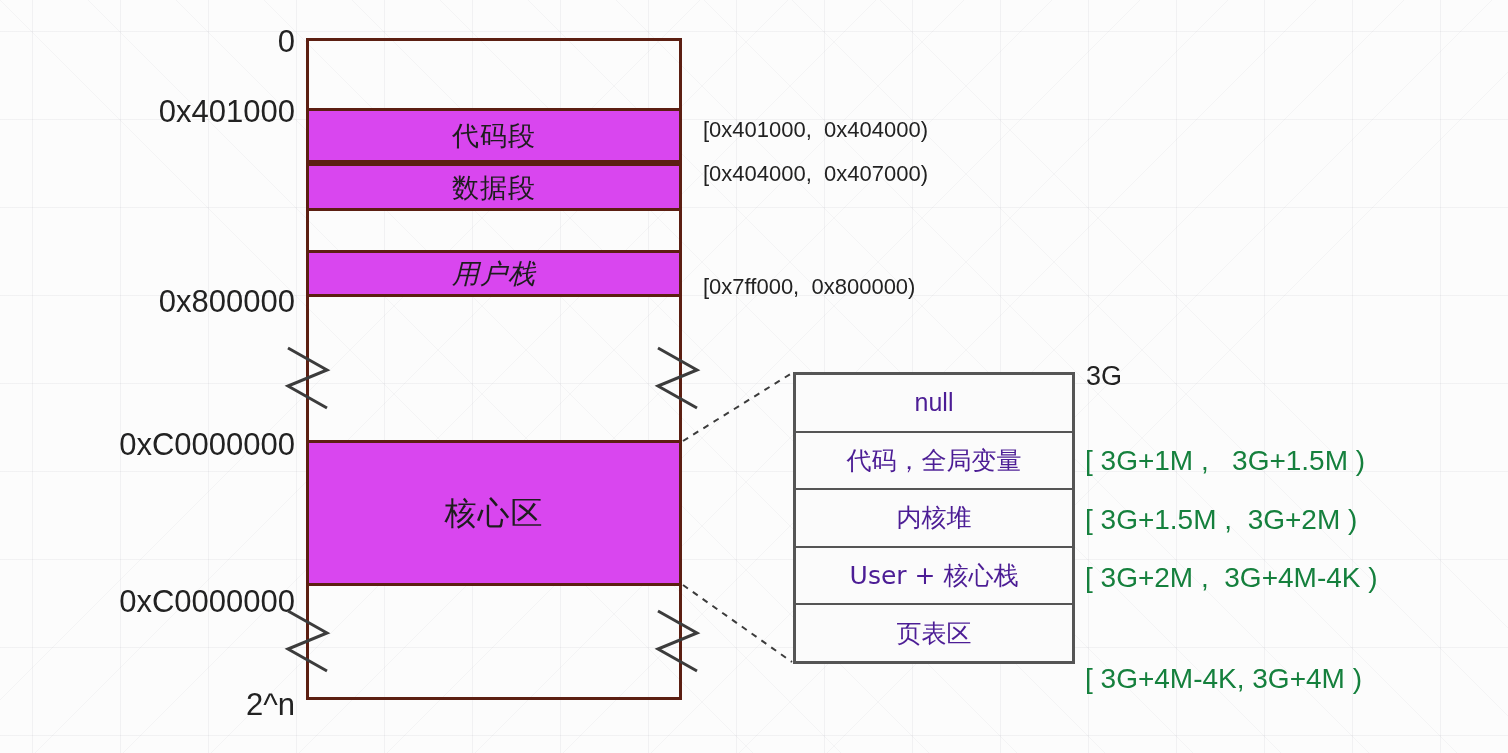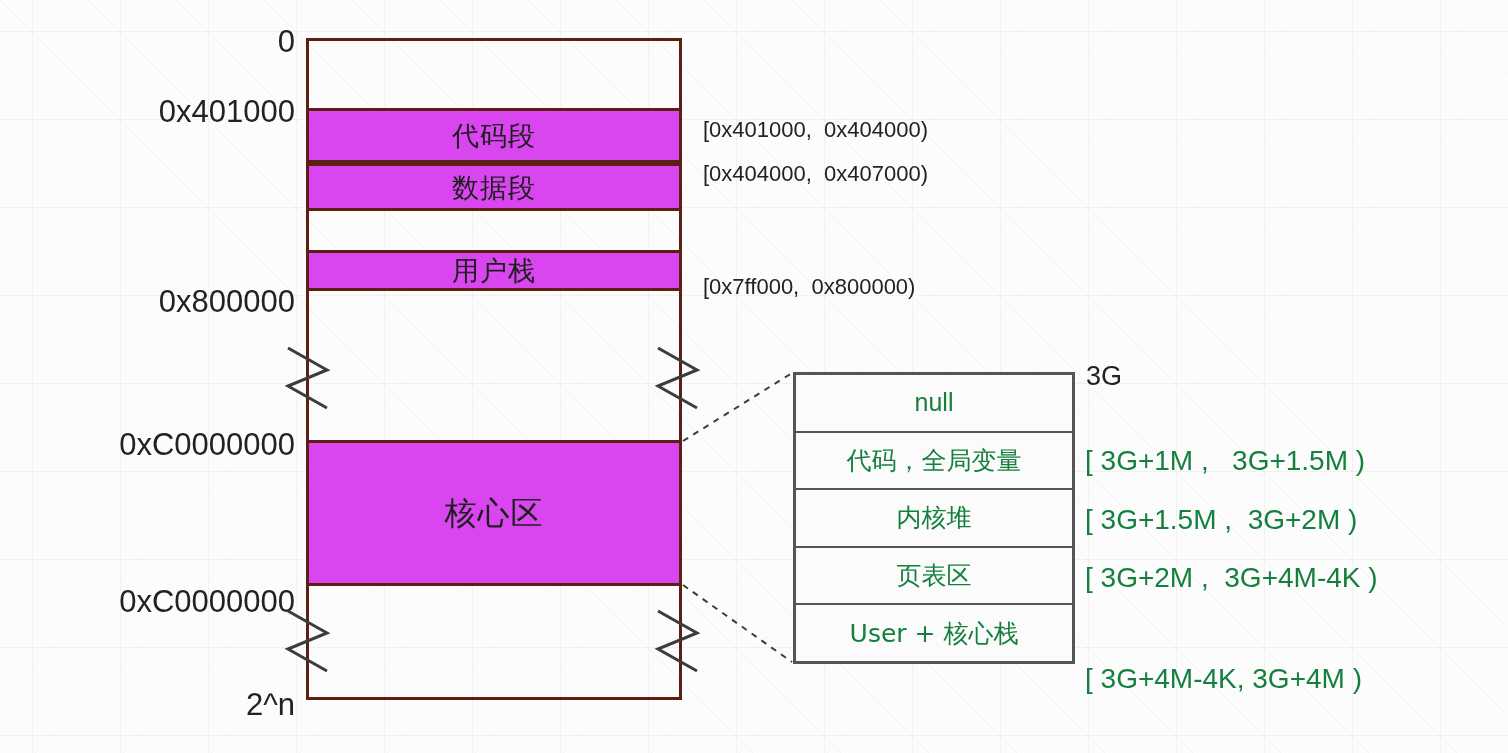--- a/index.html
+++ b/index.html
@@ -214,7 +214,7 @@
     <span class="seg-label">数据段</span>
   </div>
 
-  <div class="seg" style="left:309px; top:250px; width:370px; height:41px;">
+  <div class="seg" style="left:309px; top:250px; width:370px; height:47px;font-style:italic;">
     <span class="seg-label">用户栈</span>
   </div>
 

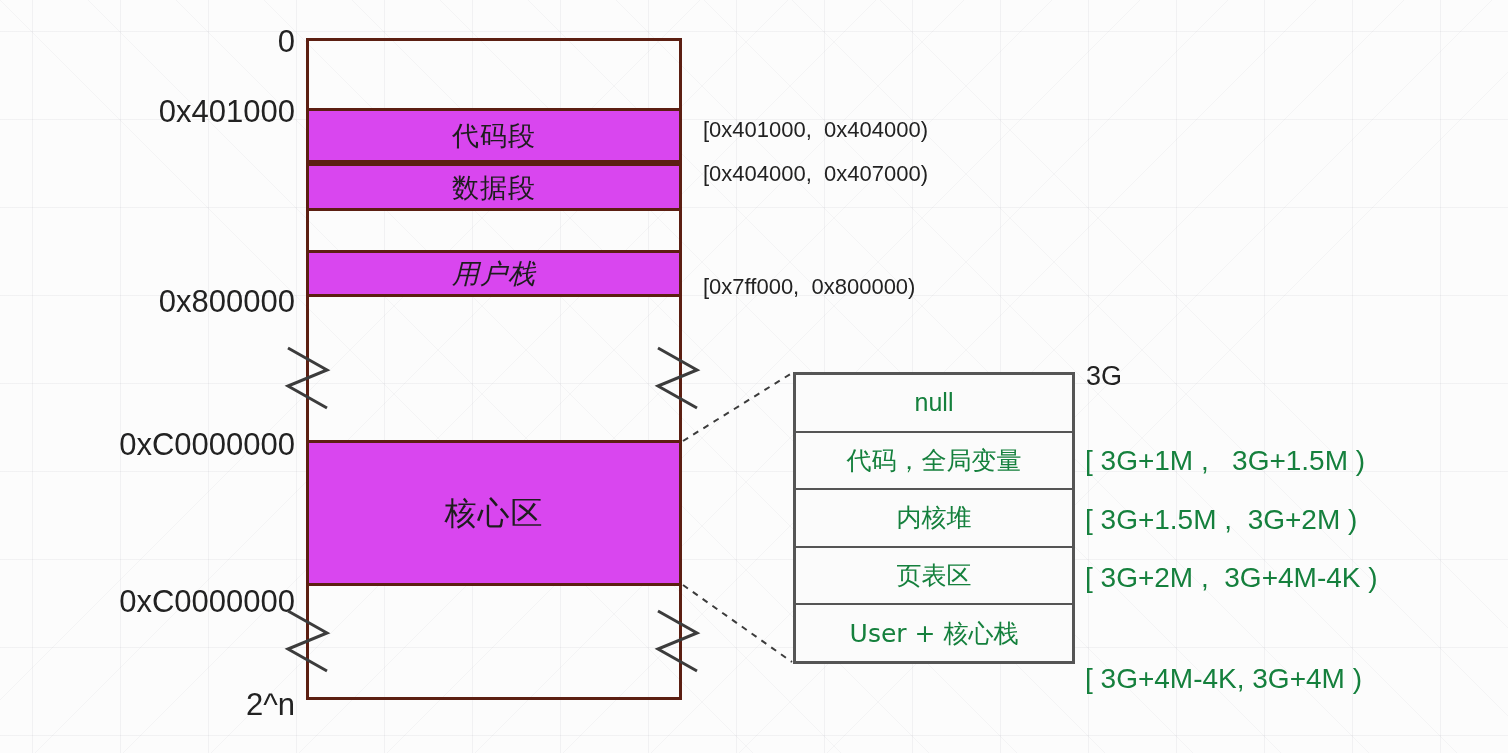--- a/index.html
+++ b/index.html
@@ -139,7 +139,7 @@
   .drow-label {
     font-family: "DejaVu Sans", "Liberation Sans", sans-serif;
     font-size: 25px;
-    color: #15803d;
+    color: #4c1d95;
     white-space: nowrap;
     line-height: 1;
     text-align: right;

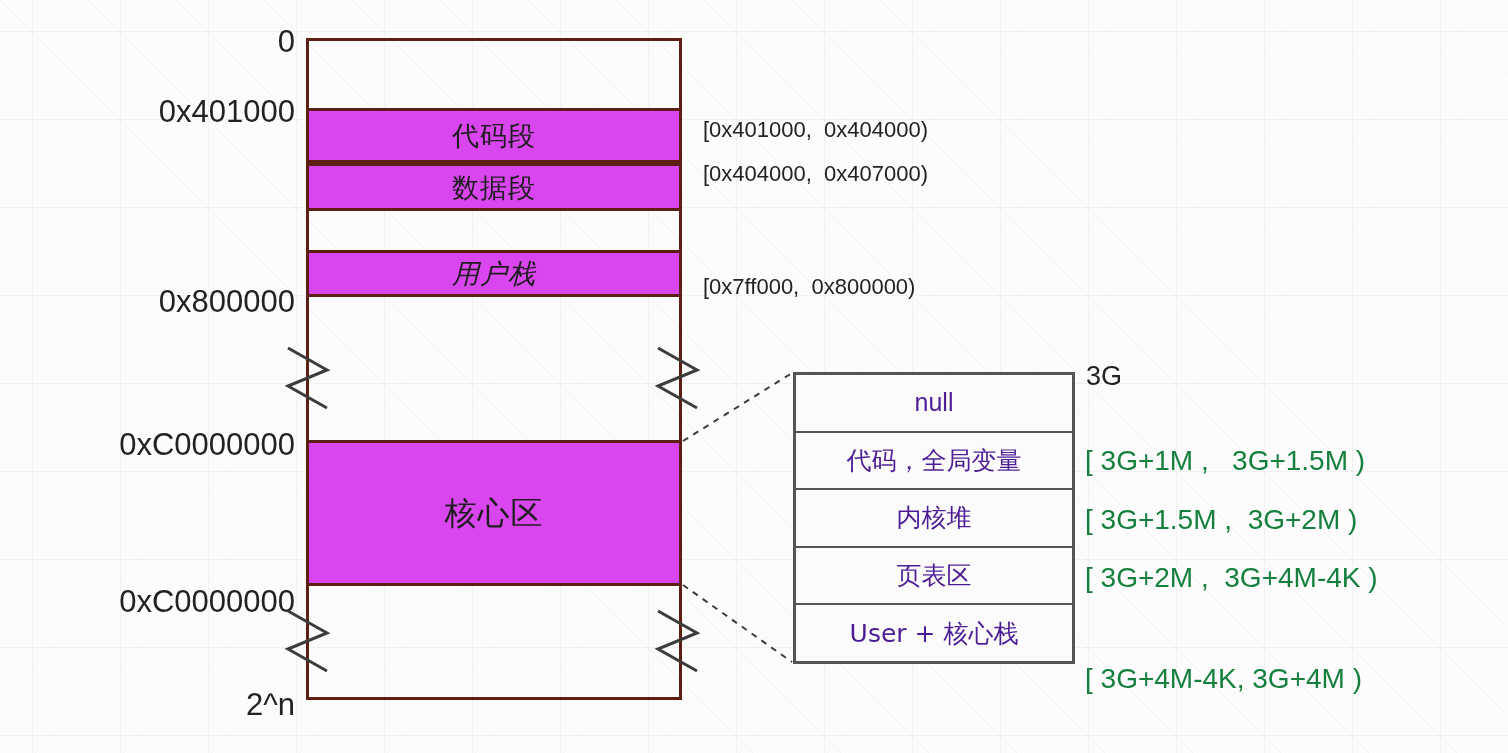--- a/index.html
+++ b/index.html
@@ -271,11 +271,11 @@
       <span class="drow-label">内核堆</span>
     </div>
     <div class="drow">
+      <span class="drow-label">User + 核心栈</span>
+    </div>
+    <div class="drow">
       <span class="drow-label">页表区</span>
     </div>
-    <div class="drow">
-      <span class="drow-label">User + 核心栈</span>
-    </div>
   </div>
 
   <div id="detail-top-label">3G</div>

